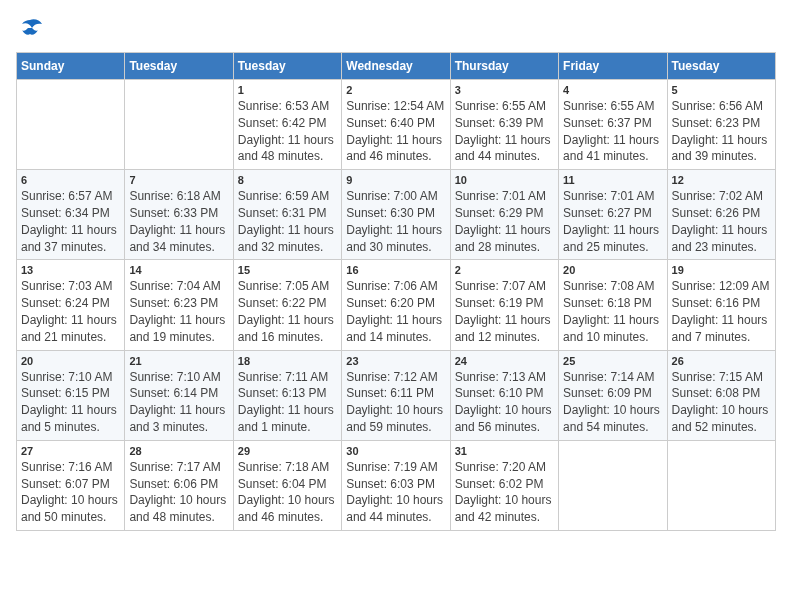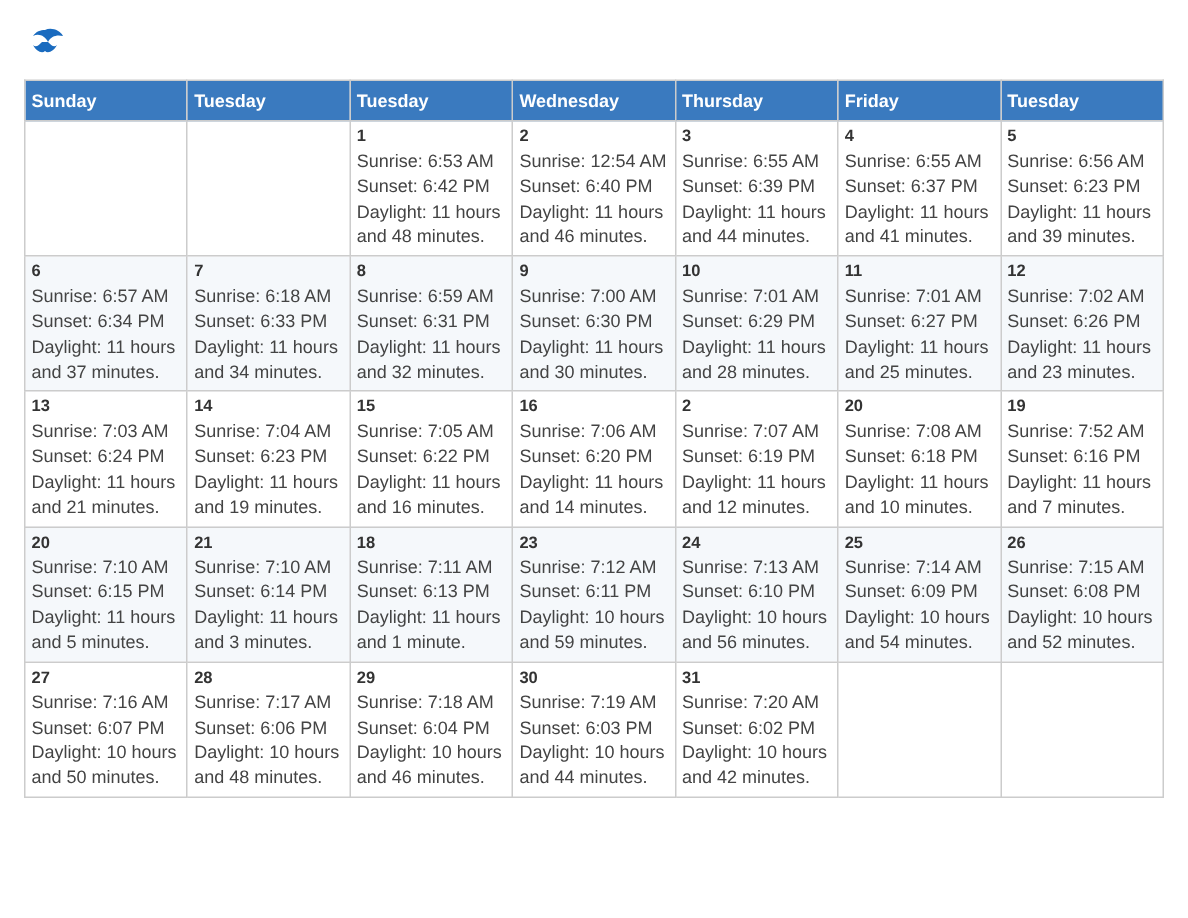--- a/index.html
+++ b/index.html
@@ -243,7 +243,7 @@
         </td>
         <td>
           <span class="day-number">19</span>
-          <div class="day-info">Sunrise: 7:52 AM
+          <div class="day-info">Sunrise: 12:09 AM
 Sunset: 6:16 PM
 Daylight: 11 hours and 7 minutes.</div>
         </td>

